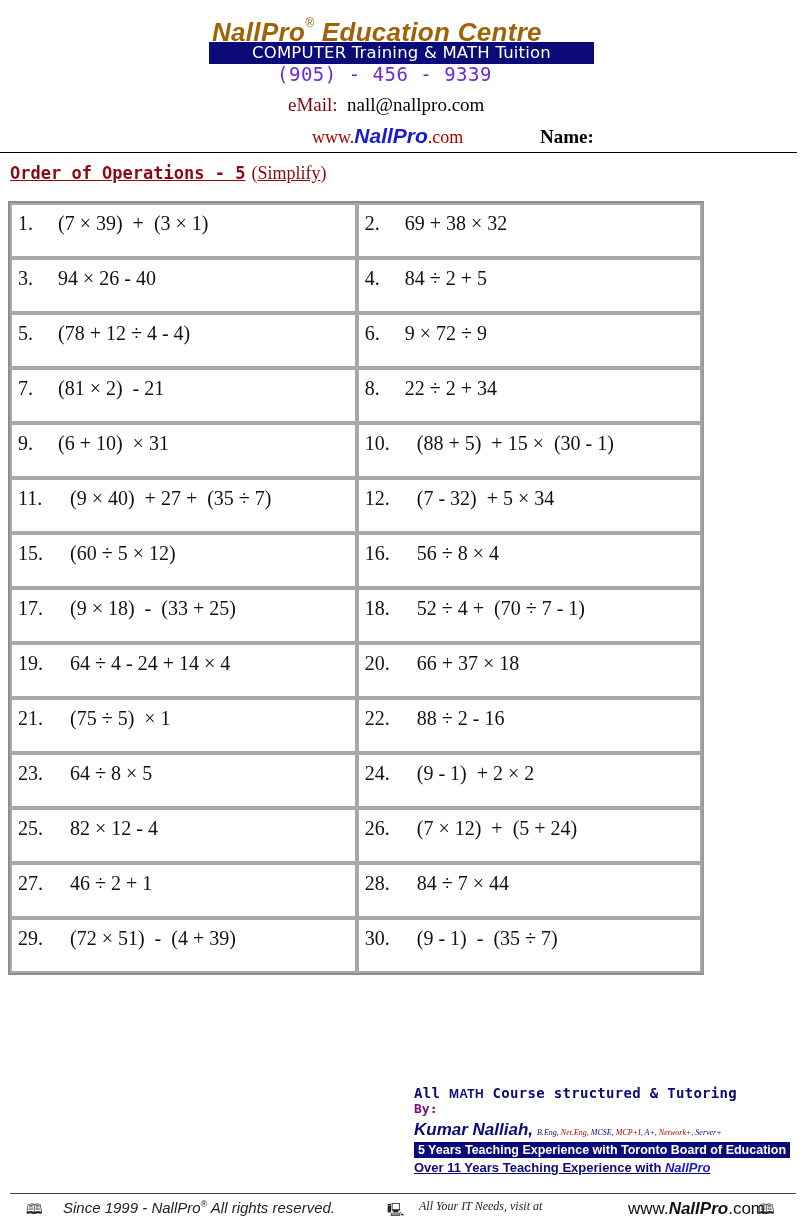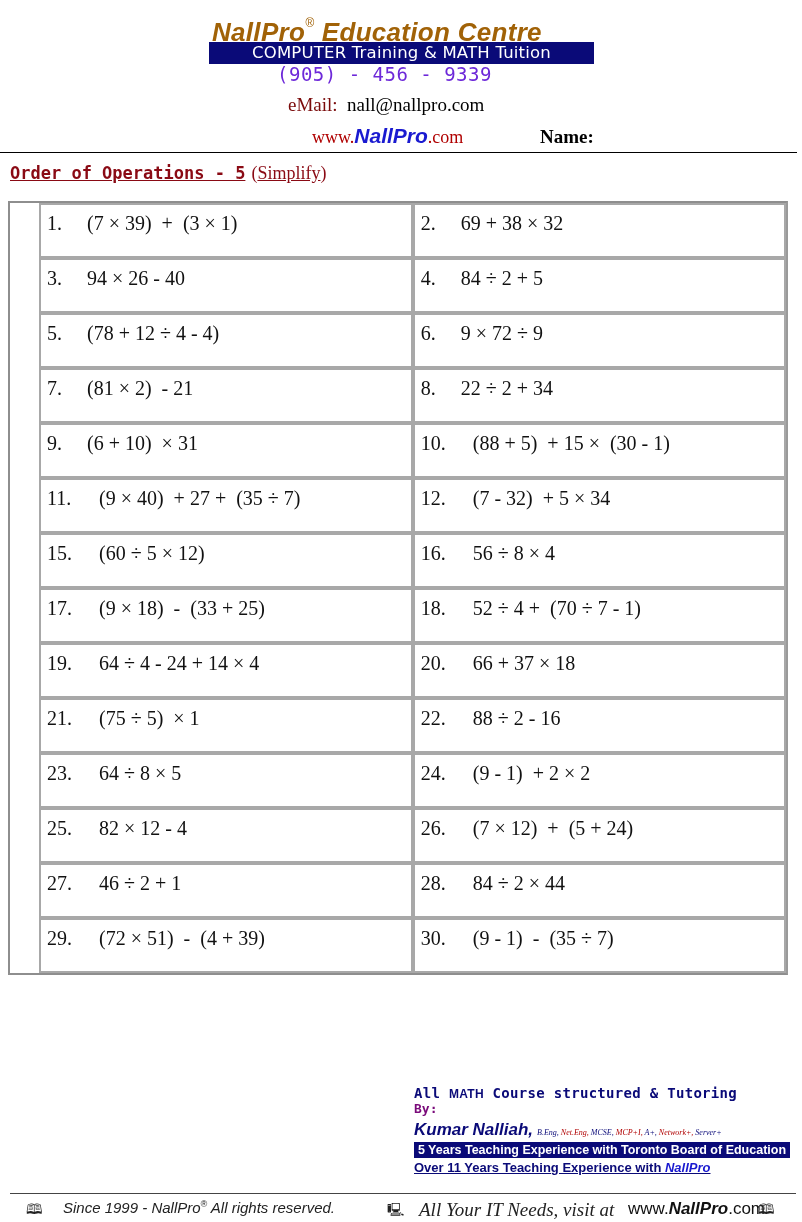--- a/index.html
+++ b/index.html
@@ -22,7 +22,7 @@
     .subtitle { font-family: "Liberation Serif", serif; font-size: 18px; color: #8a0a14; margin-left: 6px; }
     .subtitle u { text-decoration: underline; }
 
-    .worksheet { position: absolute; left: 8px; top: 201px; width: 780px; border-collapse: separate; border-spacing: 0; border: 2px solid #8e8e8e; border-right-color: #9a9a9a; padding-left: 29px; }
+    .worksheet { position: absolute; left: 8px; top: 201px; width: 696px; border-collapse: separate; border-spacing: 0; border: 2px solid #8e8e8e; border-right-color: #9a9a9a; }
     .worksheet td { width: 389px; height: 55px; border: 2px solid #a8a8a8; vertical-align: top; padding: 7px 6px 0 6px; font-family: "Liberation Serif", serif; font-size: 20px; color: #111; white-space: nowrap; box-sizing: border-box; }
     .worksheet td .num { display: inline-block; min-width: 40px; }
     .worksheet td.wide .num { min-width: 52px; }

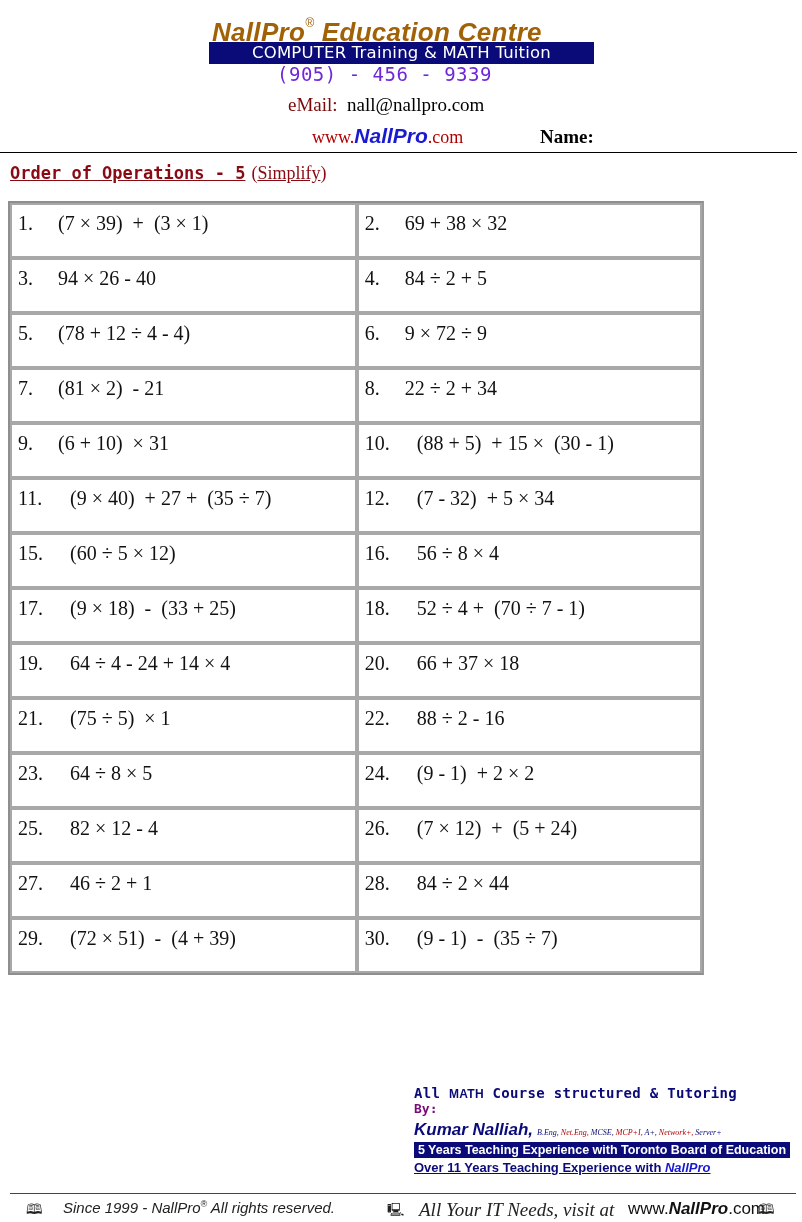--- a/index.html
+++ b/index.html
@@ -119,7 +119,7 @@
       </tr>
       <tr>
         <td class="wide"><span class="num">27.</span><span style="white-space: pre;">46 ÷ 2 + 1</span></td>
-        <td class="wide"><span class="num">28.</span><span style="white-space: pre;">84 ÷ 2 × 44</span></td>
+        <td class="wide"><span class="num">28.</span><span style="white-space: pre;">84 ÷ 7 × 44</span></td>
       </tr>
       <tr>
         <td class="wide"><span class="num">29.</span><span style="white-space: pre;">(72 × 51)  -  (4 + 39)</span></td>

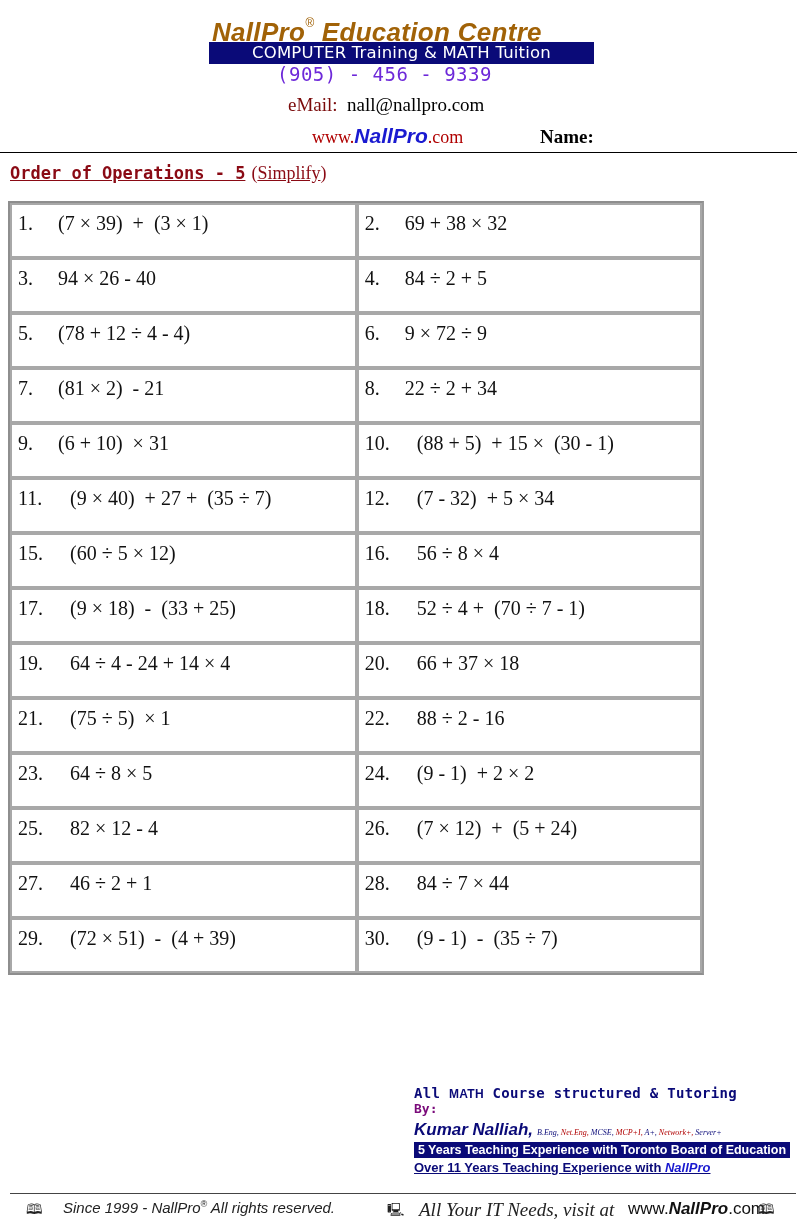--- a/index.html
+++ b/index.html
@@ -46,7 +46,7 @@
     .footer .since { font-family: "Liberation Sans", sans-serif; font-style: italic; font-size: 15px; color: #222; }
     .footer .since sup { font-size: 9px; }
     .footer .computer { font-family: "DejaVu Sans", sans-serif; font-size: 13px; color: #222; }
-    .footer .itneeds { font-family: "Liberation Serif", serif; font-style: italic; font-size: 19px; color: #222; }
+    .footer .itneeds { font-family: "Liberation Serif", serif; font-style: italic; font-size: 12px; color: #222; }
     .footer .url { font-family: "Liberation Sans", sans-serif; font-size: 17px; color: #111; }
     .footer .url b { font-style: italic; }
   </style>

